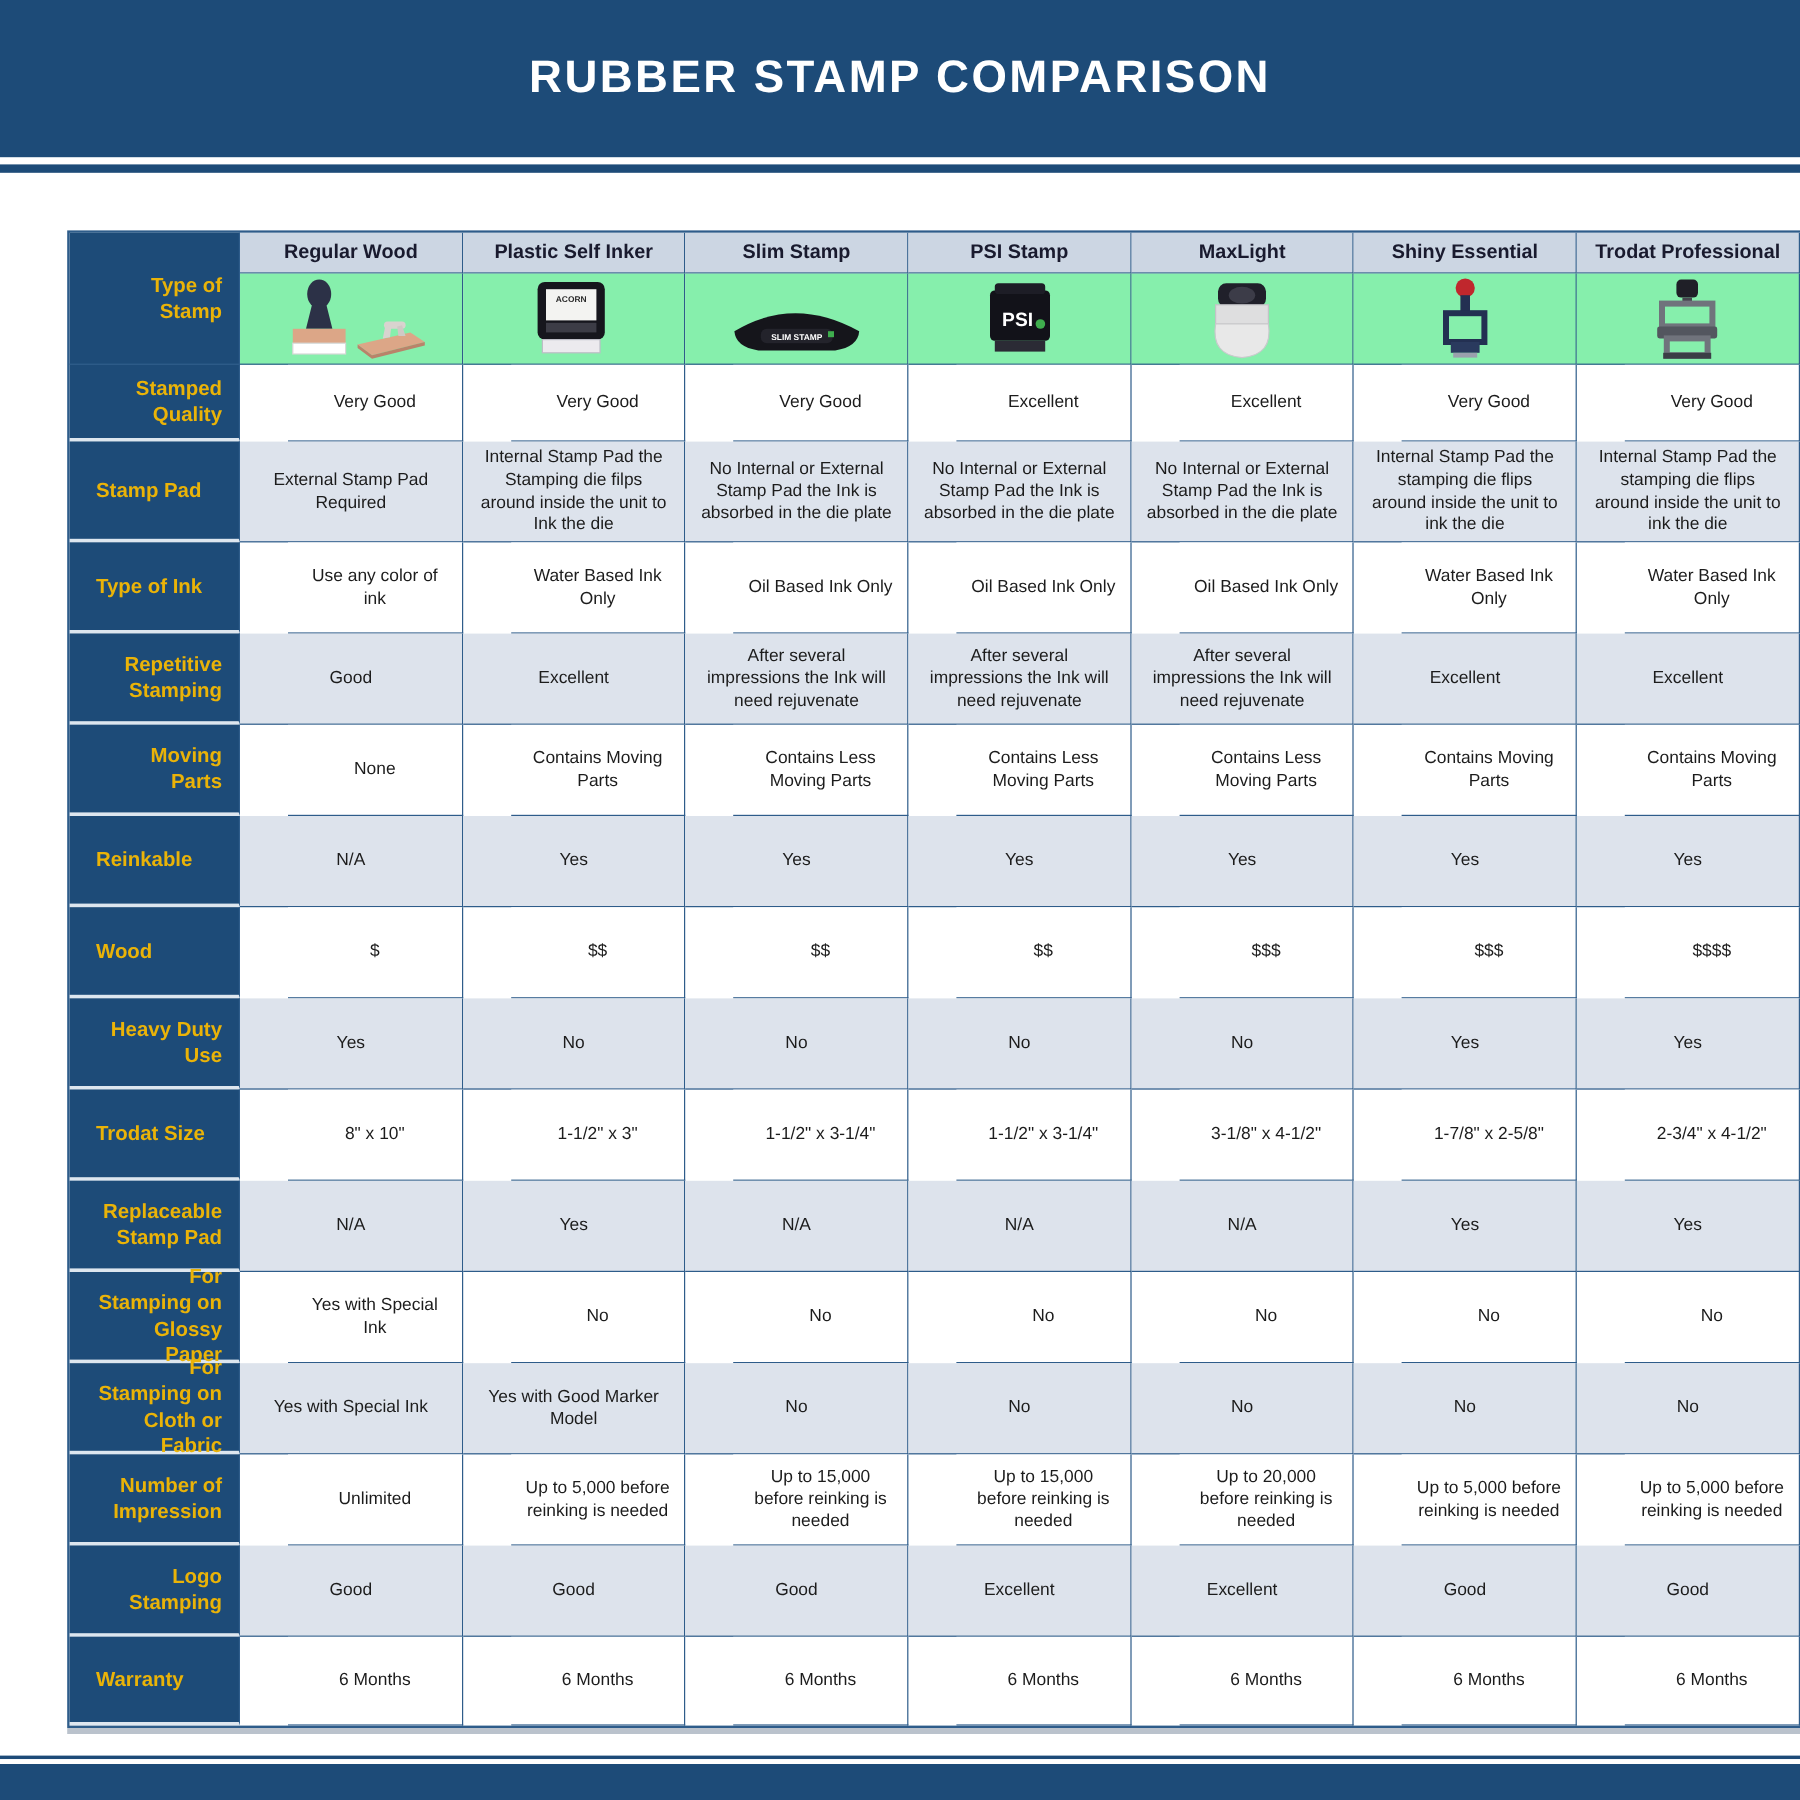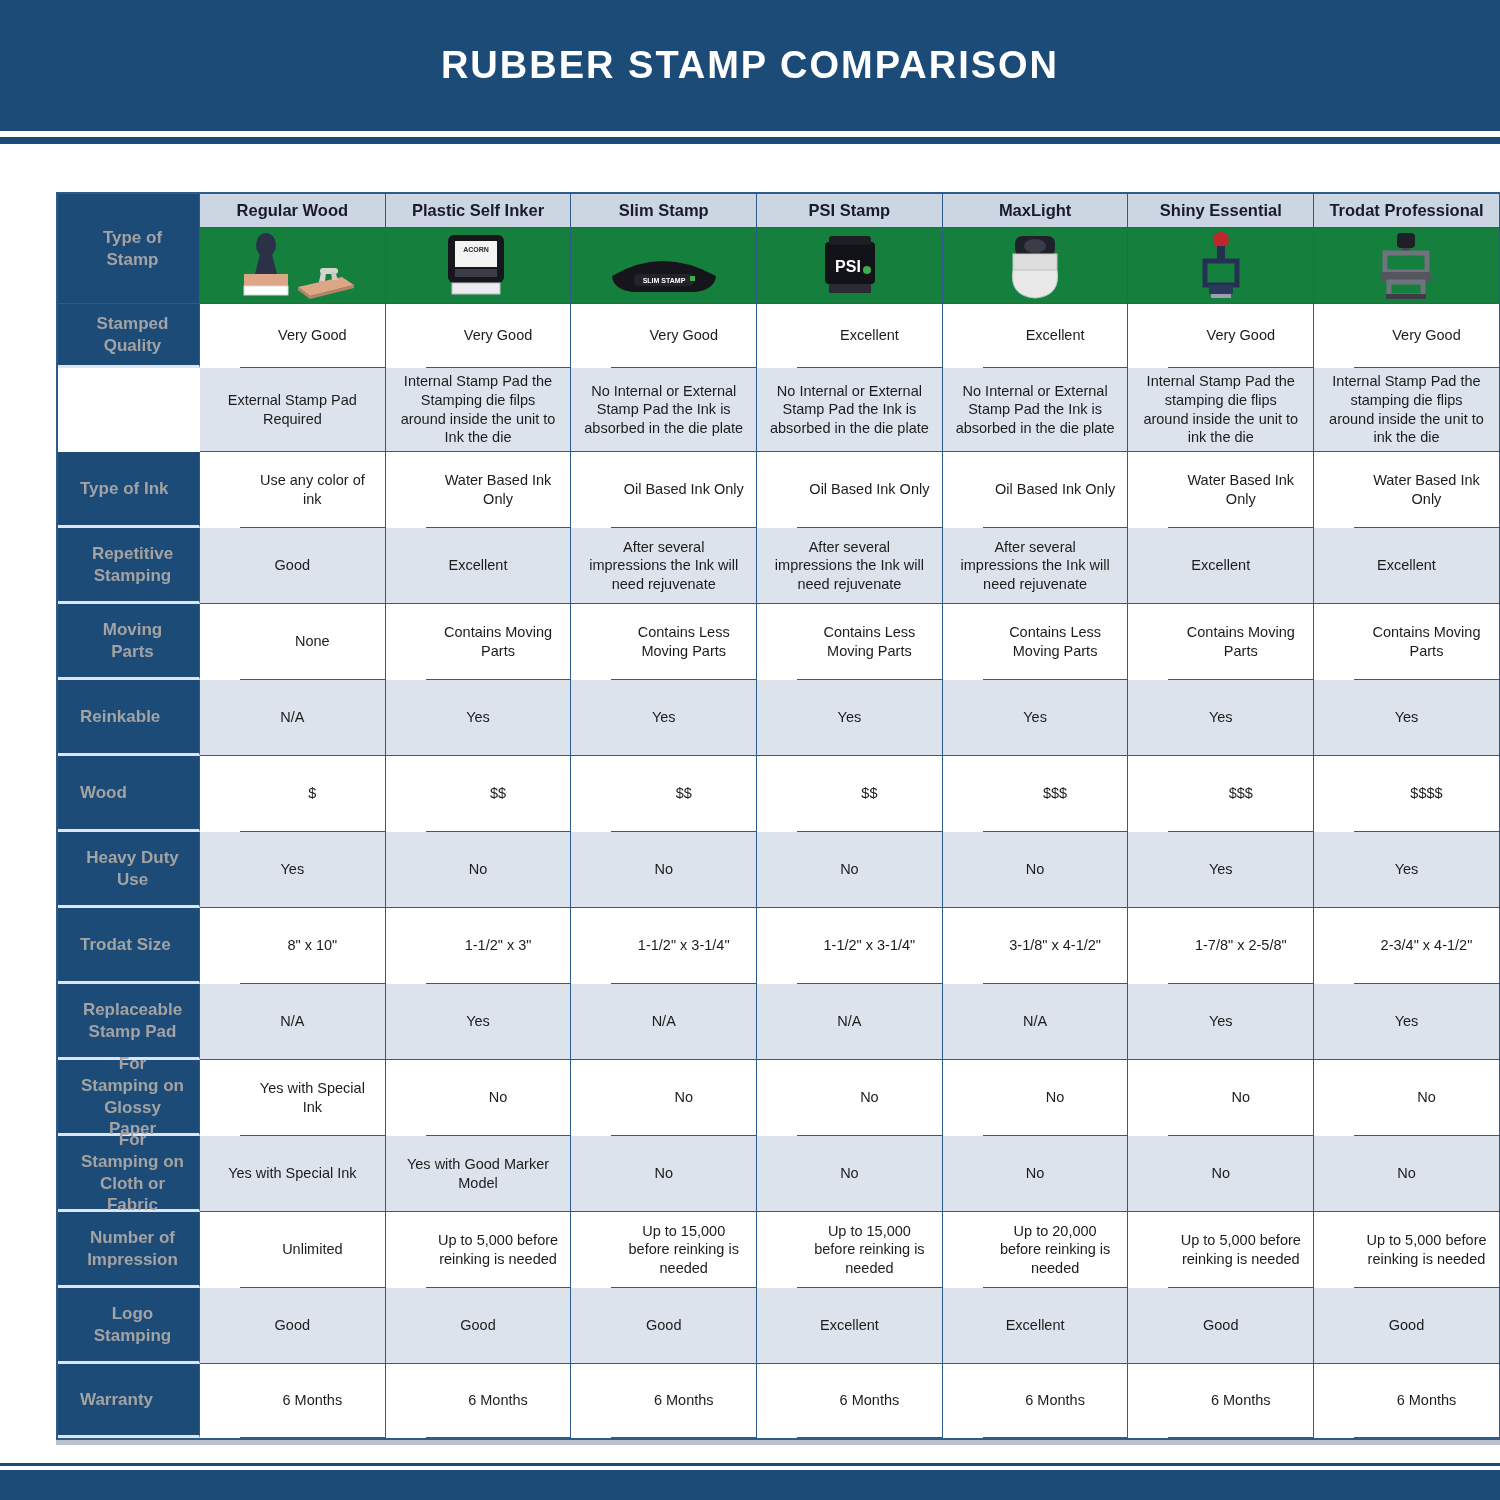--- a/index.html
+++ b/index.html
@@ -38,8 +38,8 @@
   }
   .cell:nth-child(8n+1){}
   .label{
-    background:#1d4b78;color:#a3a3a3;font-weight:bold;font-size:17px;
-    justify-content:flex-start;text-align:center;padding-left:22px;padding-right:14px;
+    background:#1d4b78;color:#eab308;font-weight:bold;font-size:17px;
+    justify-content:flex-start;text-align:right;padding-left:22px;padding-right:14px;
     border-bottom:3px solid #dde6ef;
     border-right:1.5px solid #2e5c8a;
   }

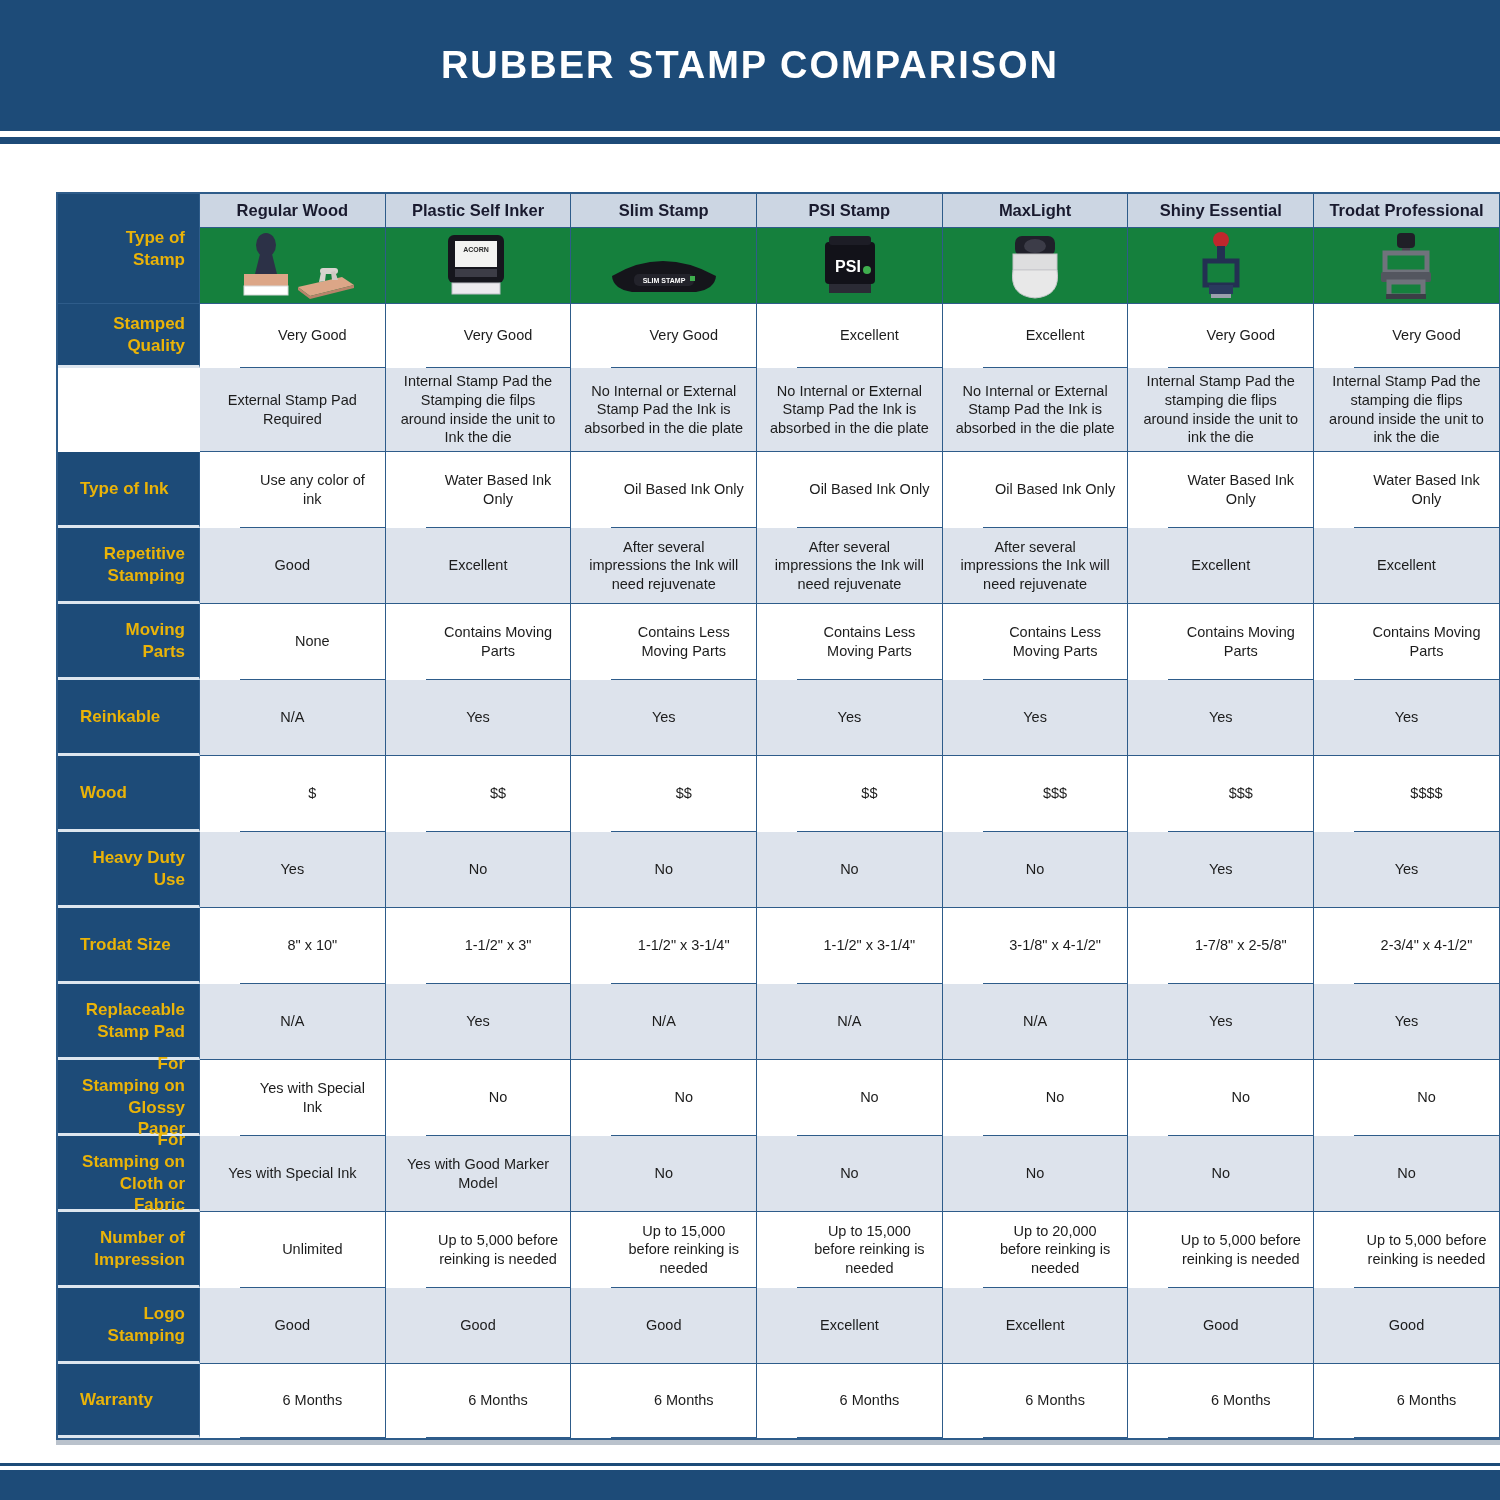--- a/index.html
+++ b/index.html
@@ -48,7 +48,7 @@
     background:#ccd6e3;color:#191a2e;font-weight:bold;font-size:16.5px;
     padding:2px 6px;
   }
-  .imgcell{background:#15803d;padding:2px;}
+  .imgcell{background:#86efac;padding:2px;}
   .imgcell svg{display:block;width:150px;height:72px;}
   .plain{background:#ffffff;margin-left:40px;}
   .alt{background:#dde3ec;}

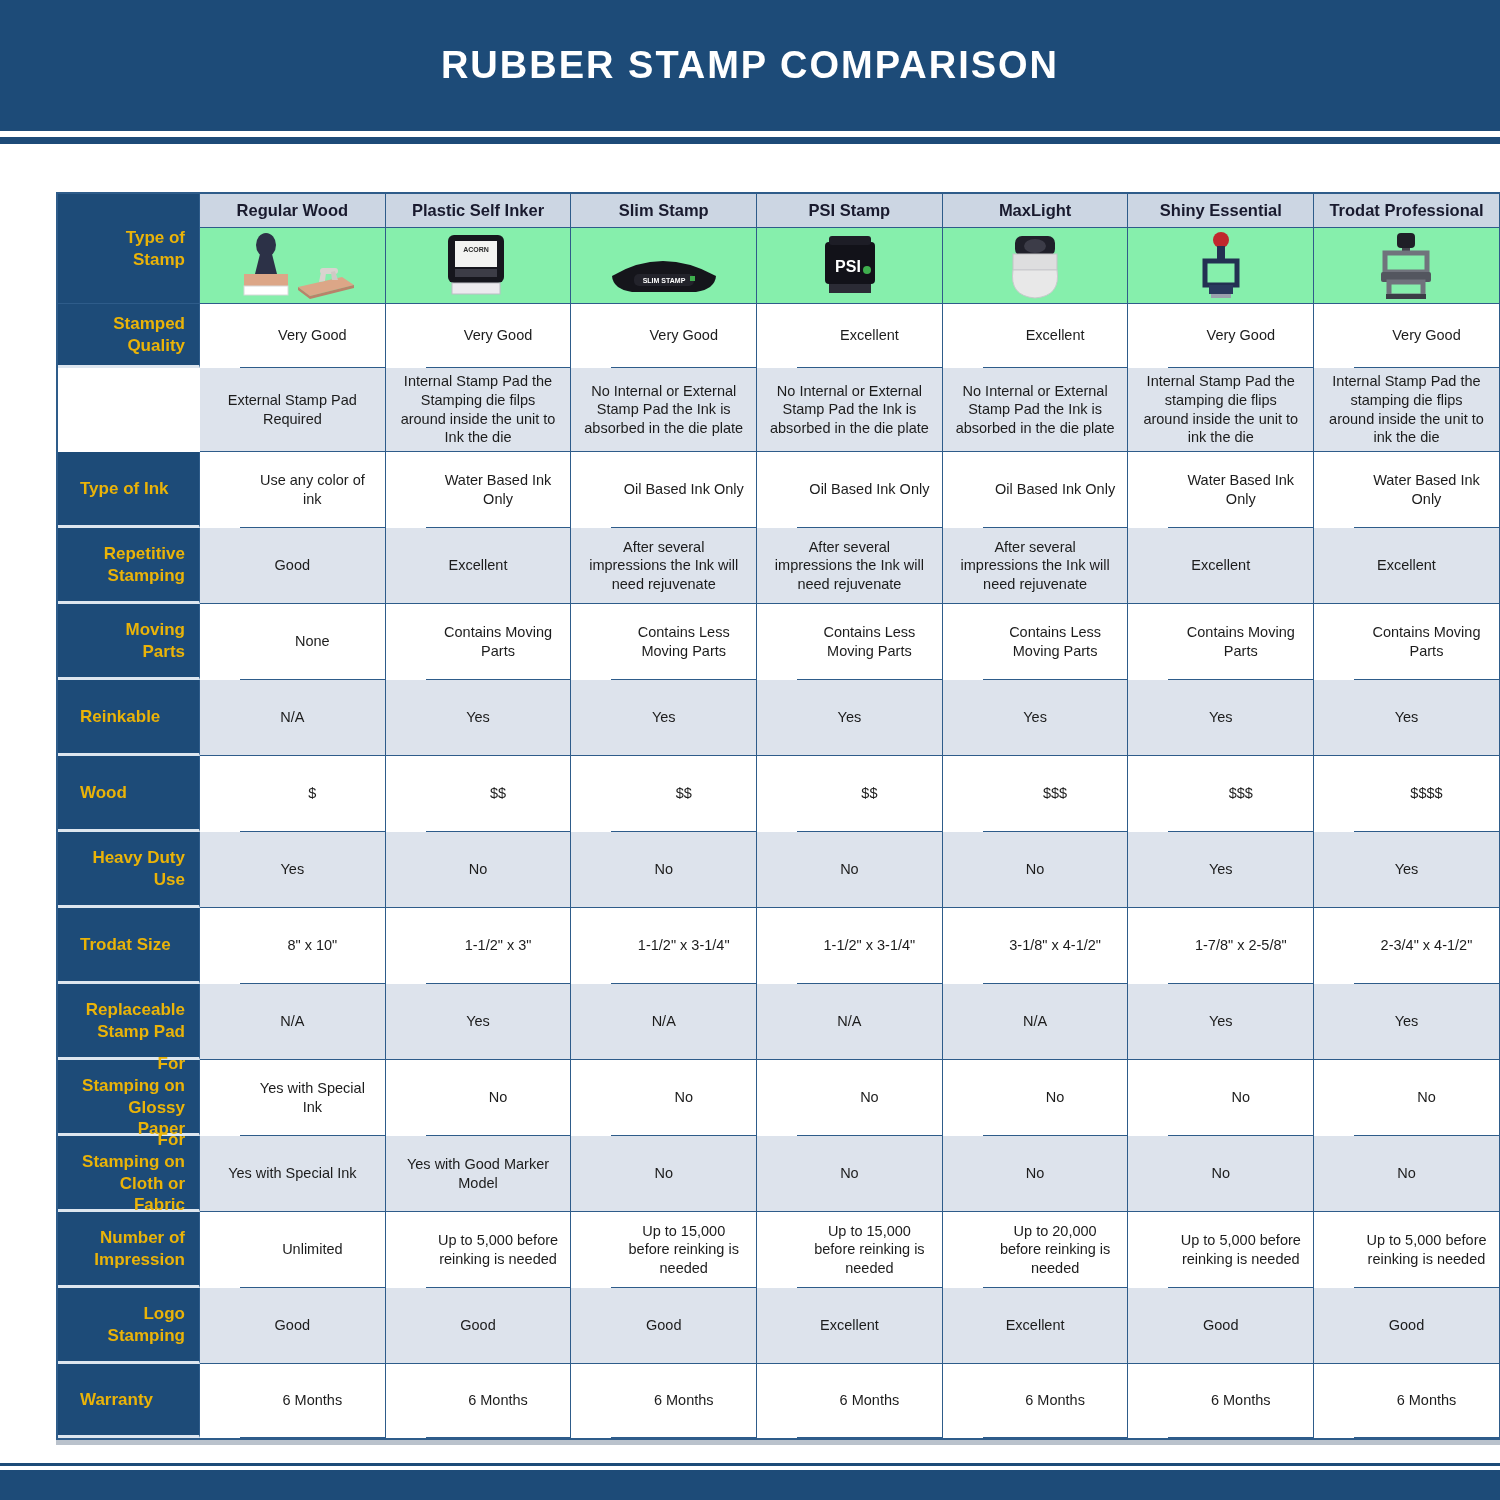--- a/index.html
+++ b/index.html
@@ -149,6 +149,7 @@
       <div class="cell plain" style="grid-area: 3 / 6;">Excellent</div>
       <div class="cell plain" style="grid-area: 3 / 7;">Very Good</div>
       <div class="cell plain" style="grid-area: 3 / 8;">Very Good</div>
+      <div class="cell label" style="grid-area: 4 / 1;">Stamp Pad</div>
       <div class="cell alt" style="grid-area: 4 / 2;">External Stamp Pad Required</div>
       <div class="cell alt" style="grid-area: 4 / 3;">Internal Stamp Pad the Stamping die filps around inside the unit to Ink the die</div>
       <div class="cell alt" style="grid-area: 4 / 4;">No Internal or External Stamp Pad the Ink is absorbed in the die plate</div>

